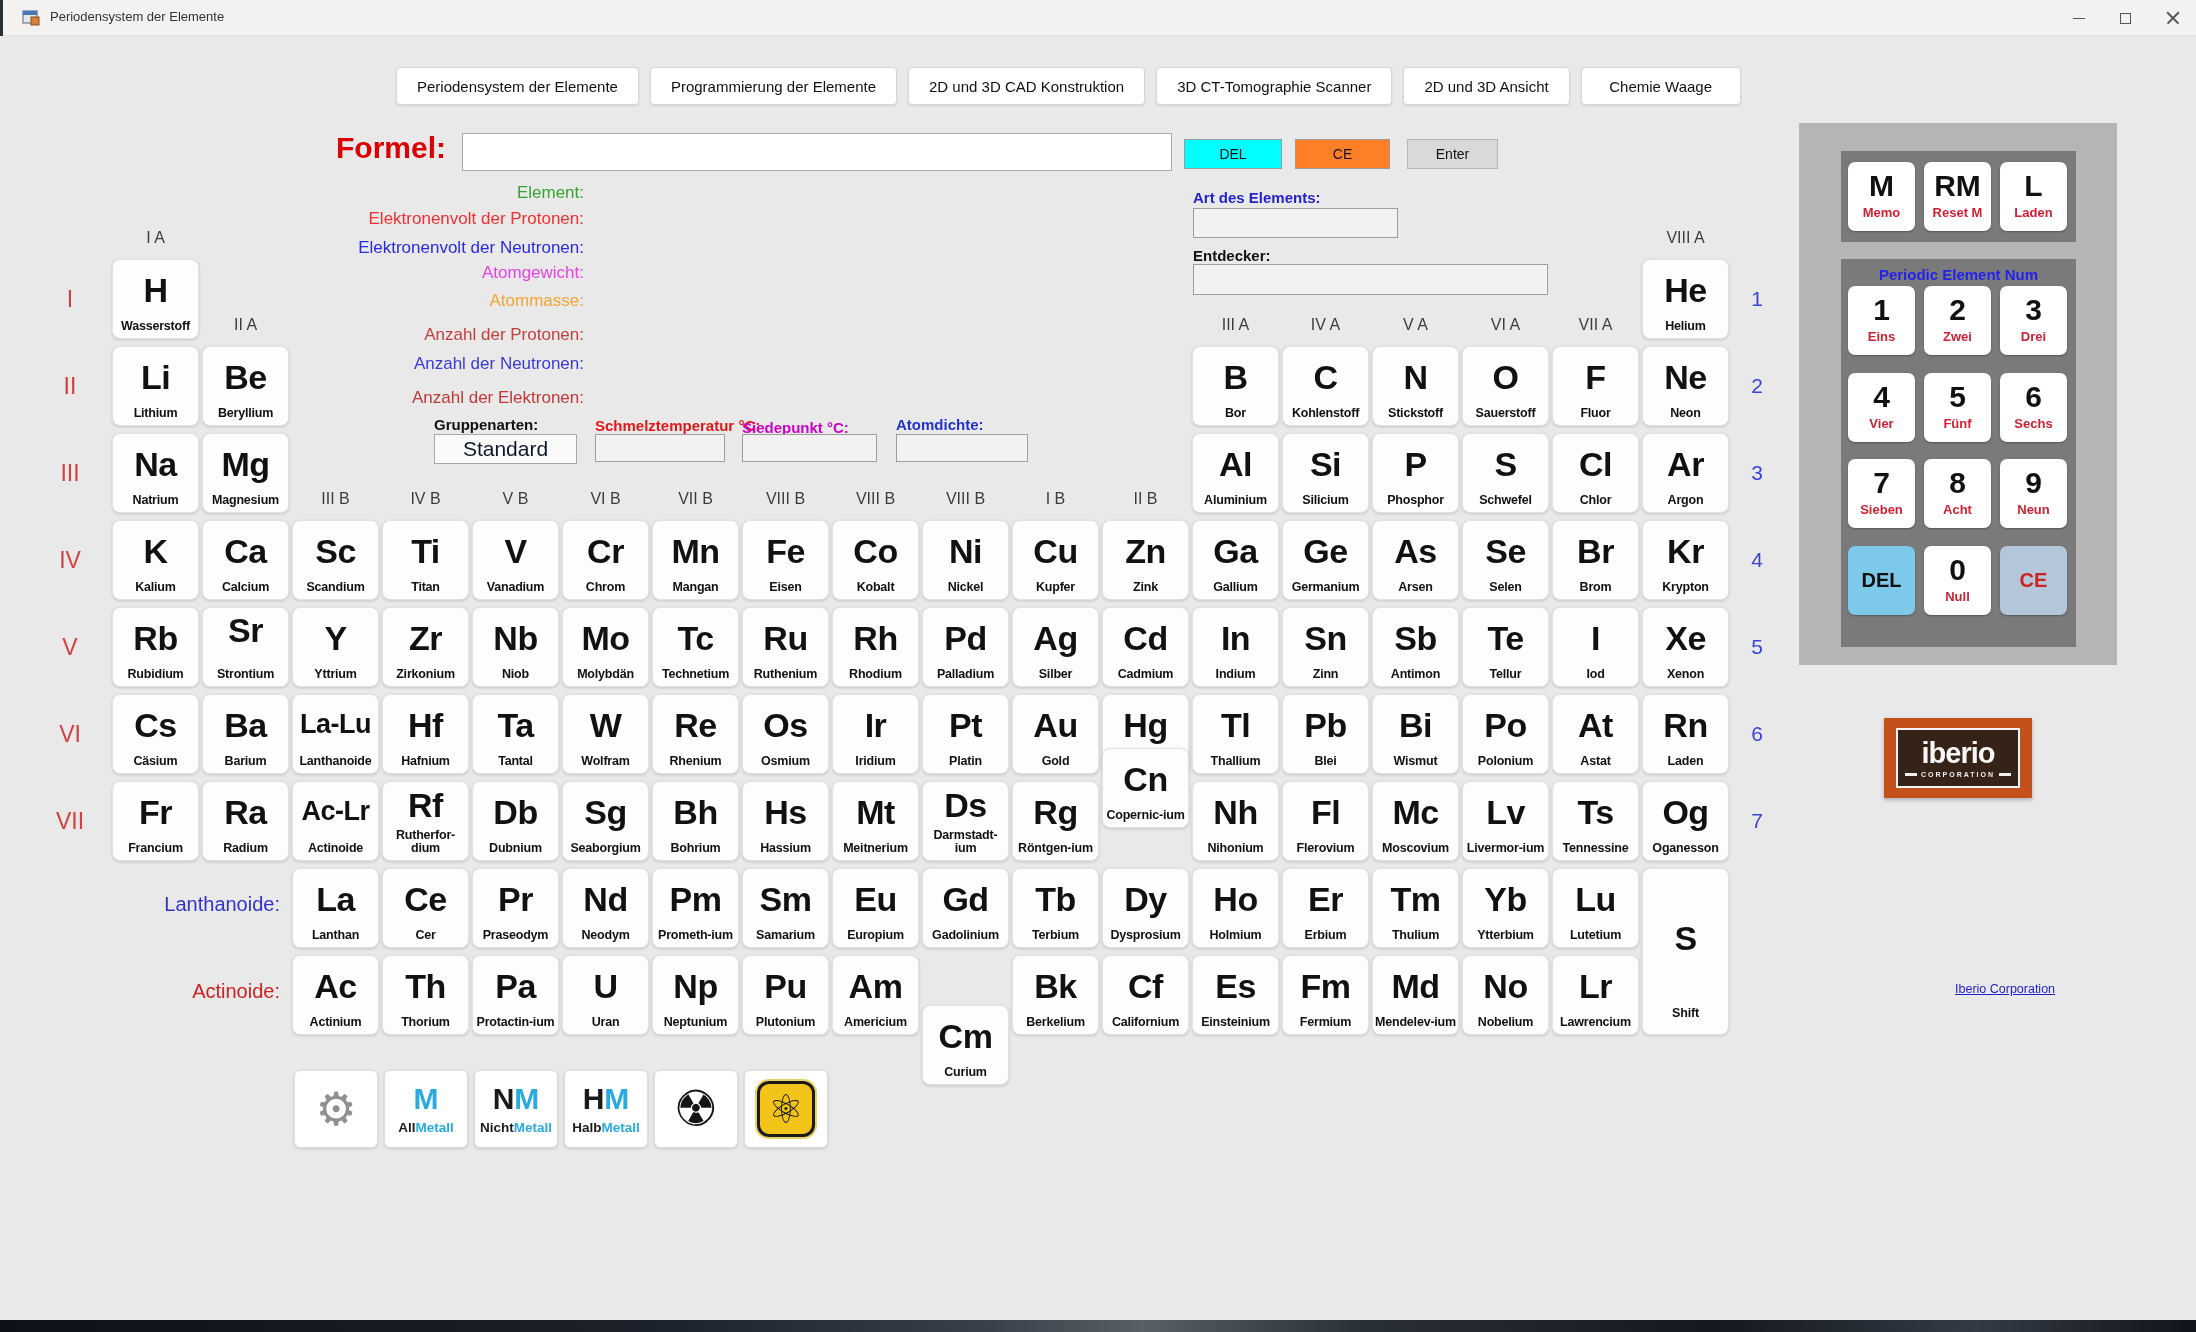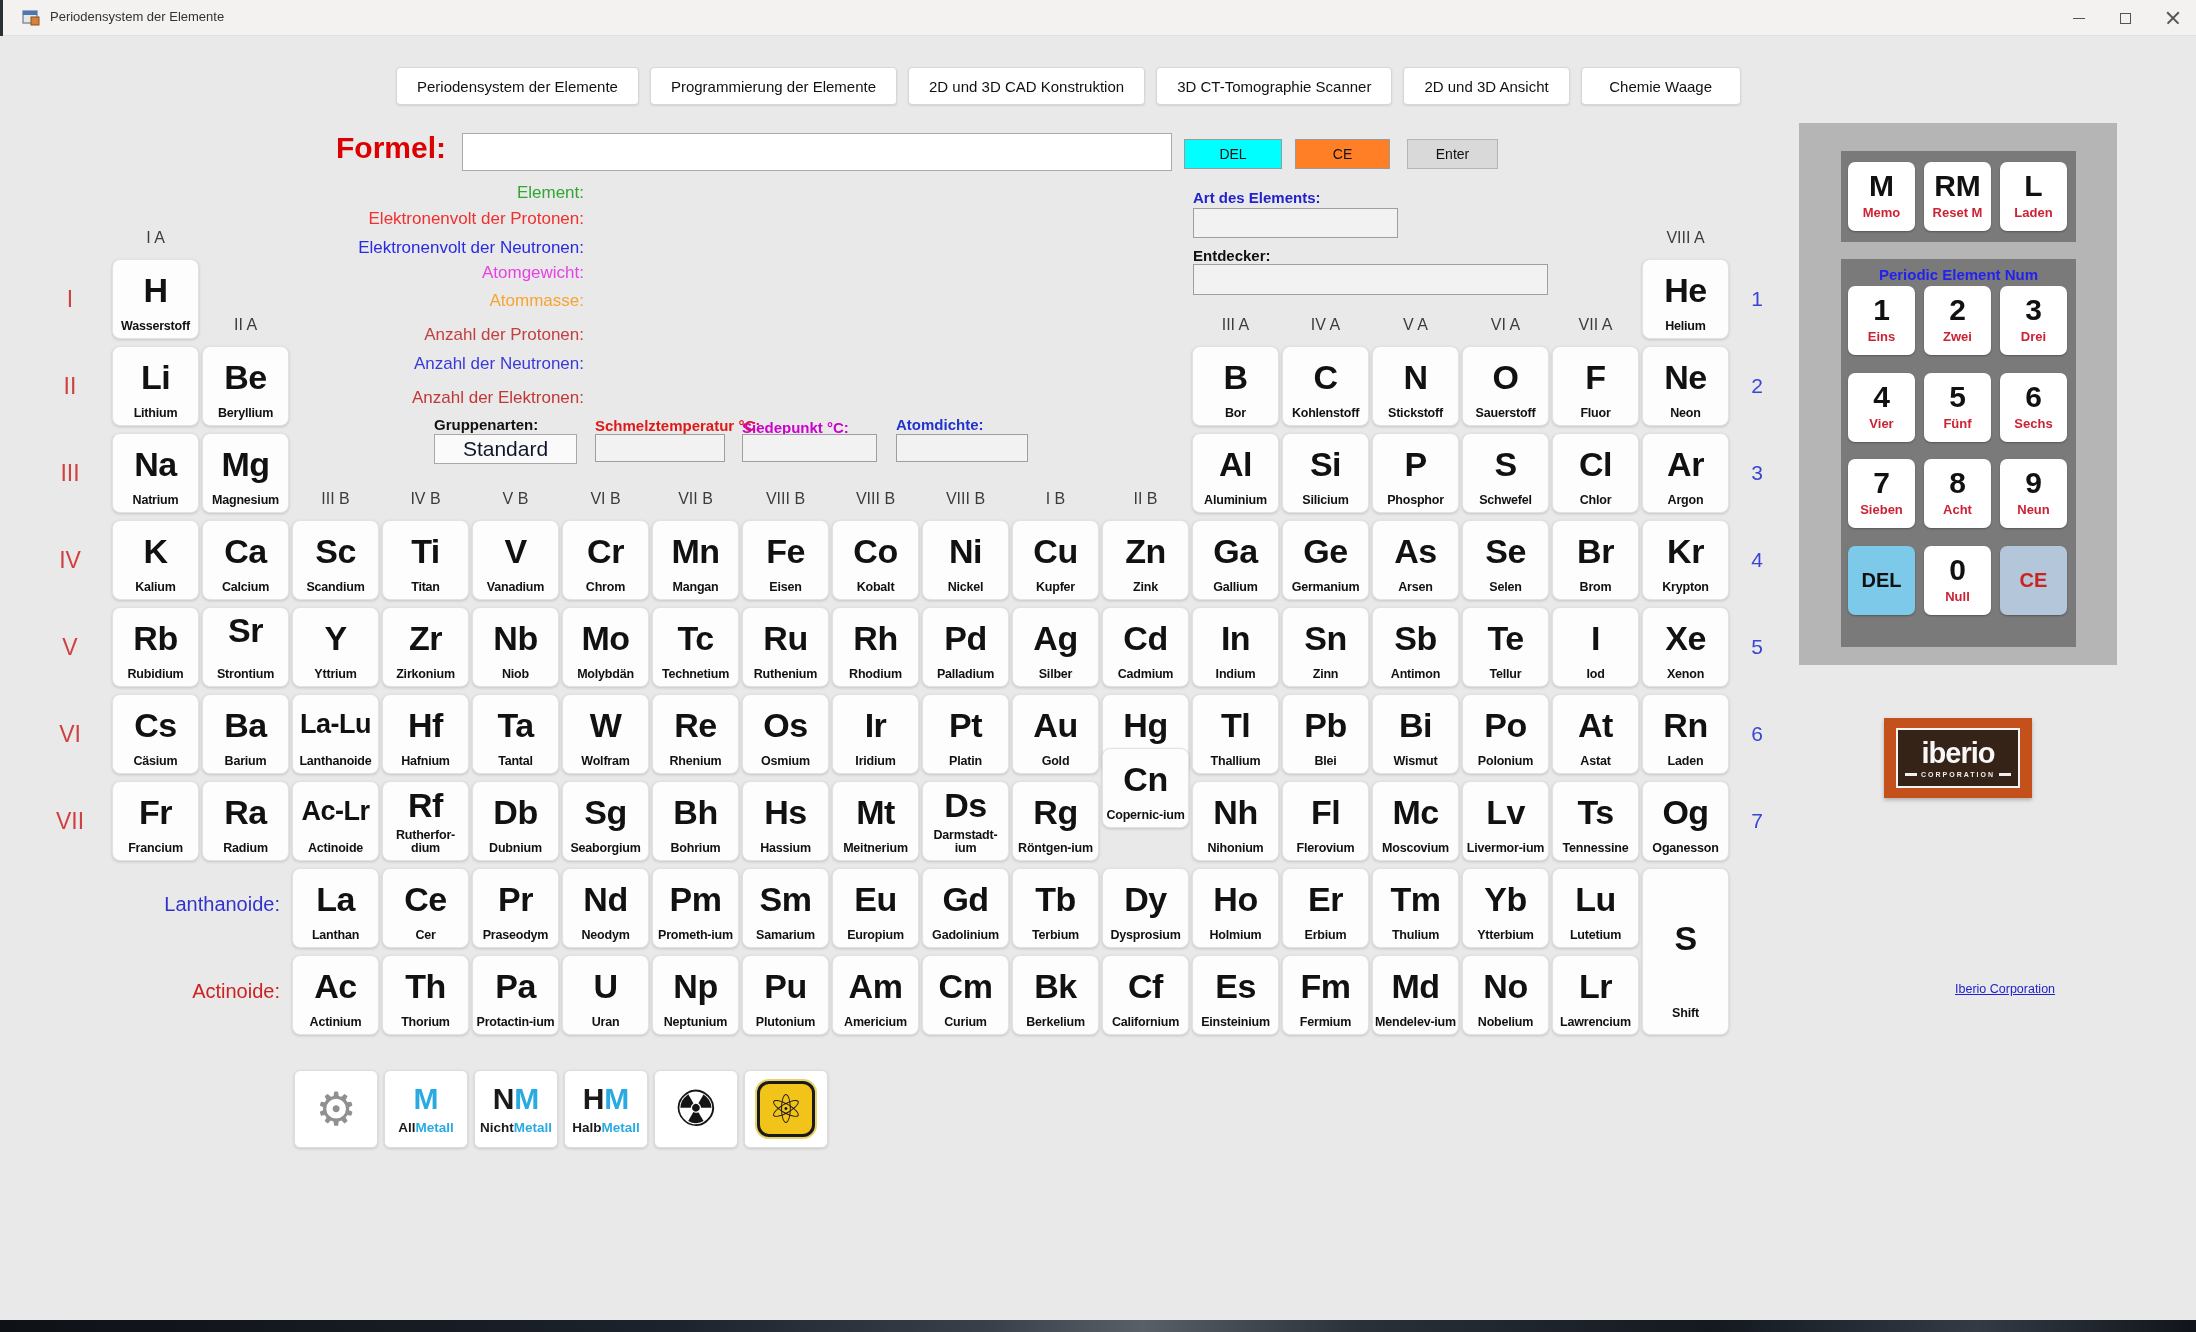--- a/index.html
+++ b/index.html
@@ -635,7 +635,7 @@
       <span class="sym">Am</span>
       <span class="nm">Americium</span>
     </div>
-    <div class="cell" style="left: 922px; top: 955px;">
+    <div class="cell" style="left: 922px; top: 1005px;">
       <span class="sym">Cm</span>
       <span class="nm">Curium</span>
     </div>

